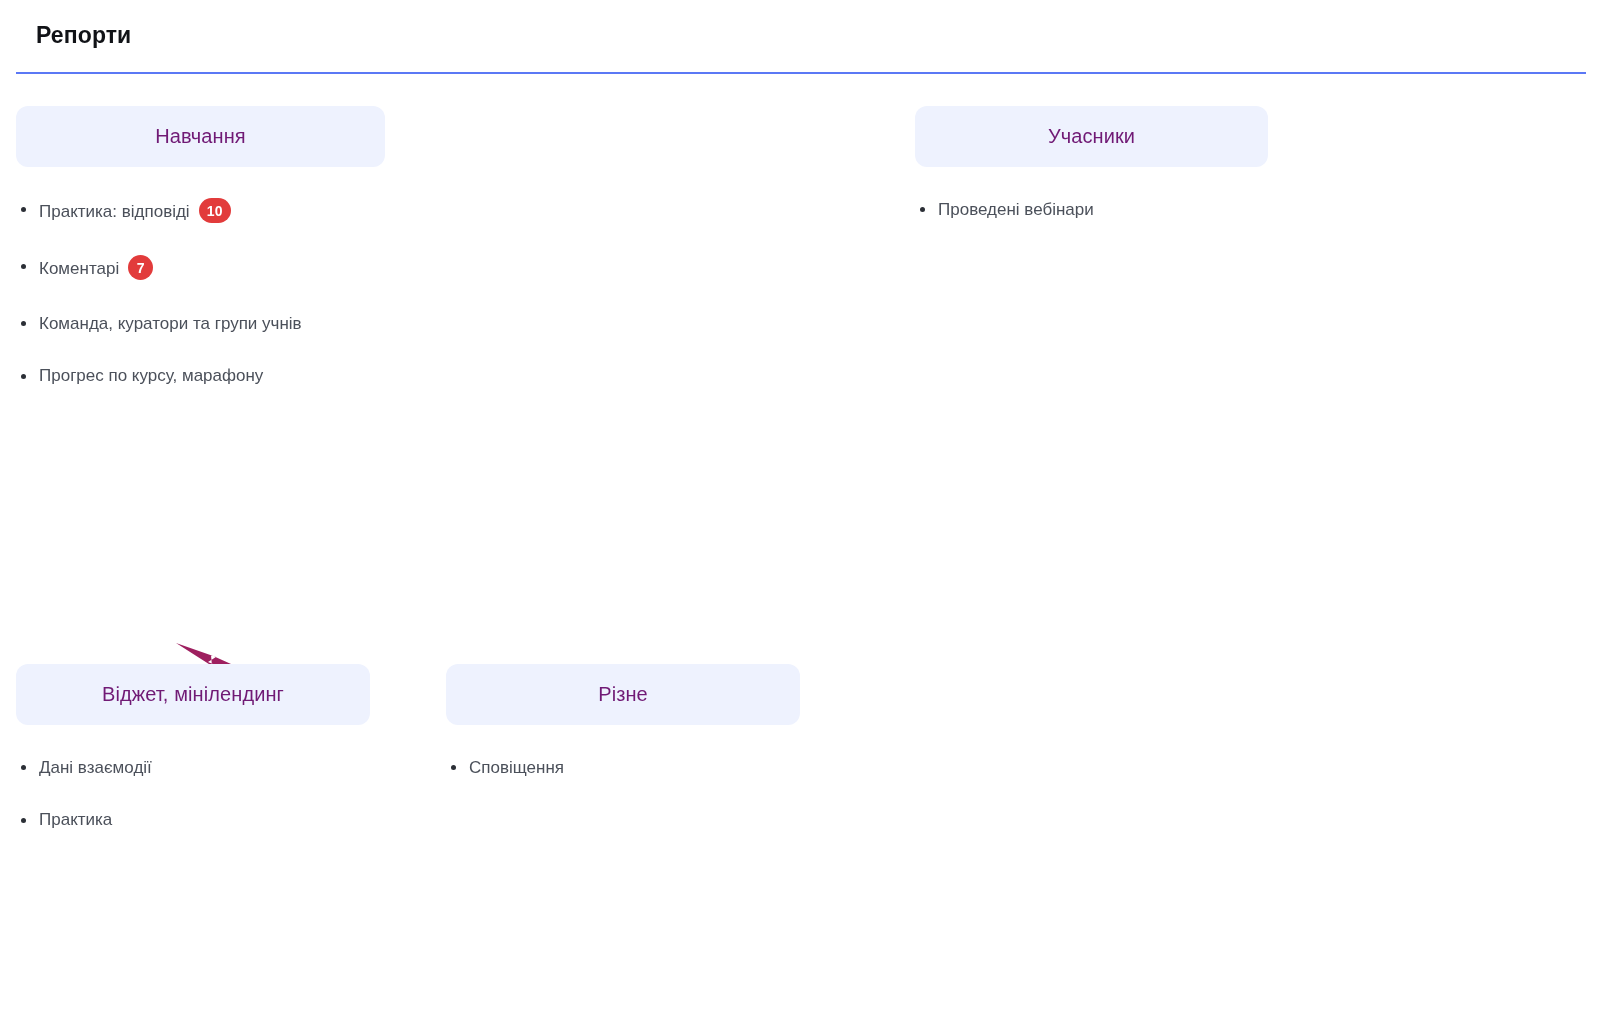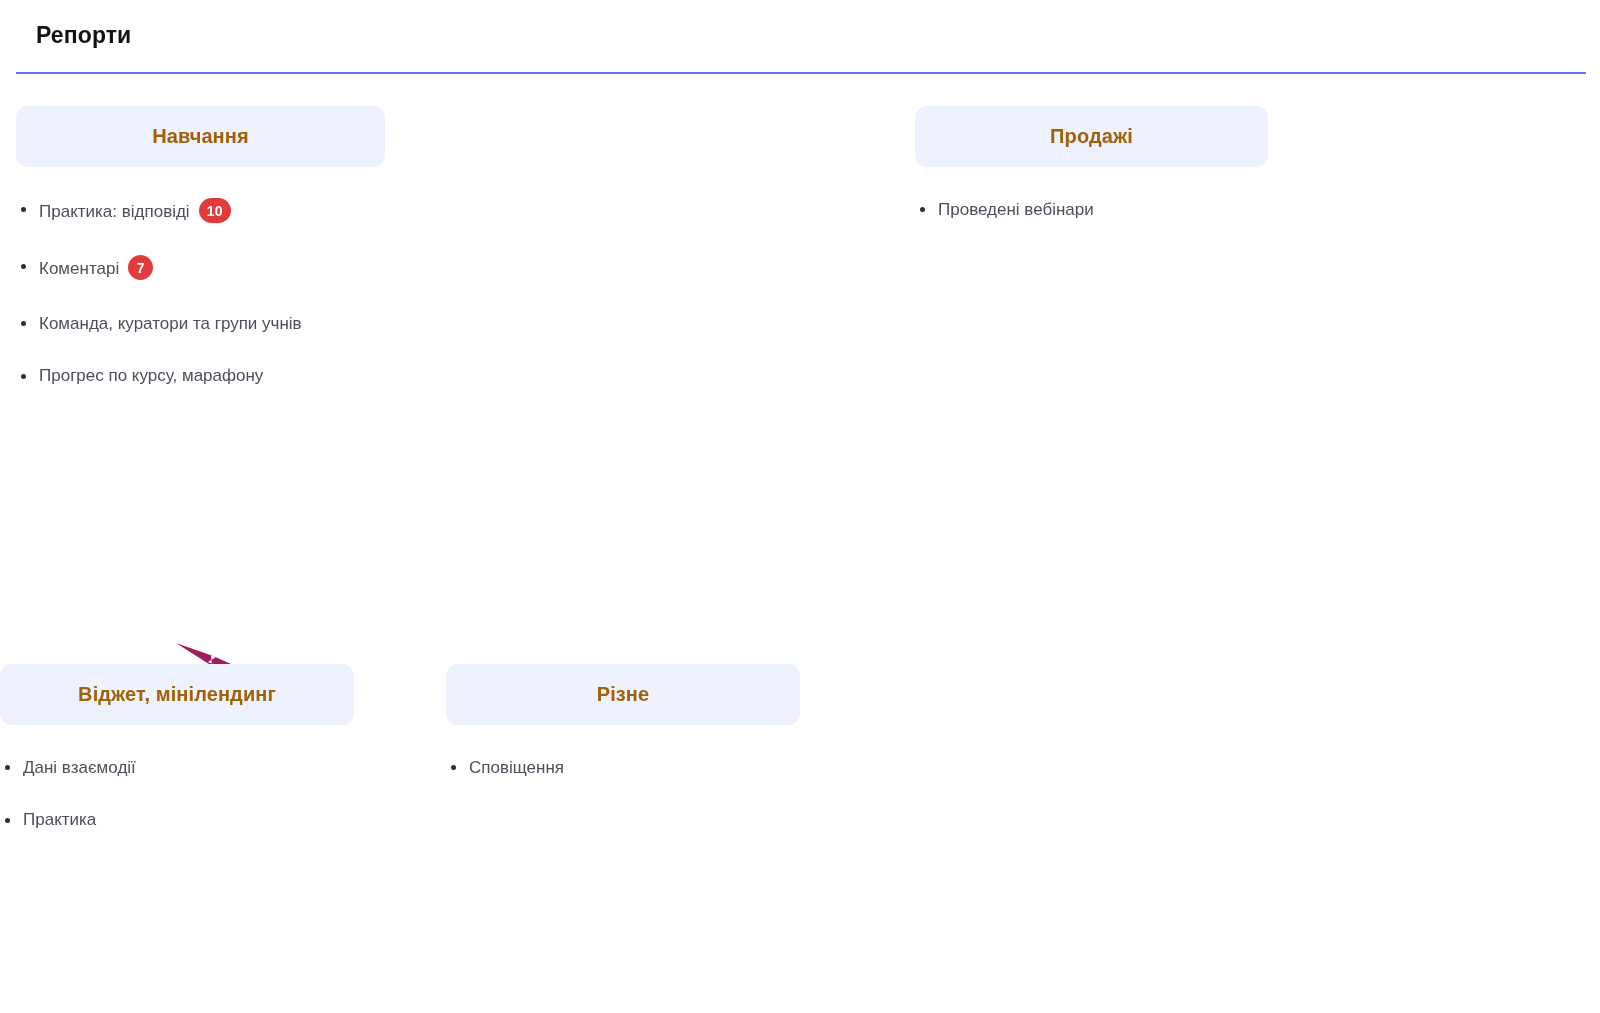--- a/index.html
+++ b/index.html
@@ -80,8 +80,8 @@
     align-items: center;
     justify-content: center;
     font-size: 20px;
-    font-weight: 700;
-    color: #a16207;
+    font-weight: 400;
+    color: #701a75;
     letter-spacing: 0.1px;
     white-space: nowrap;
   }

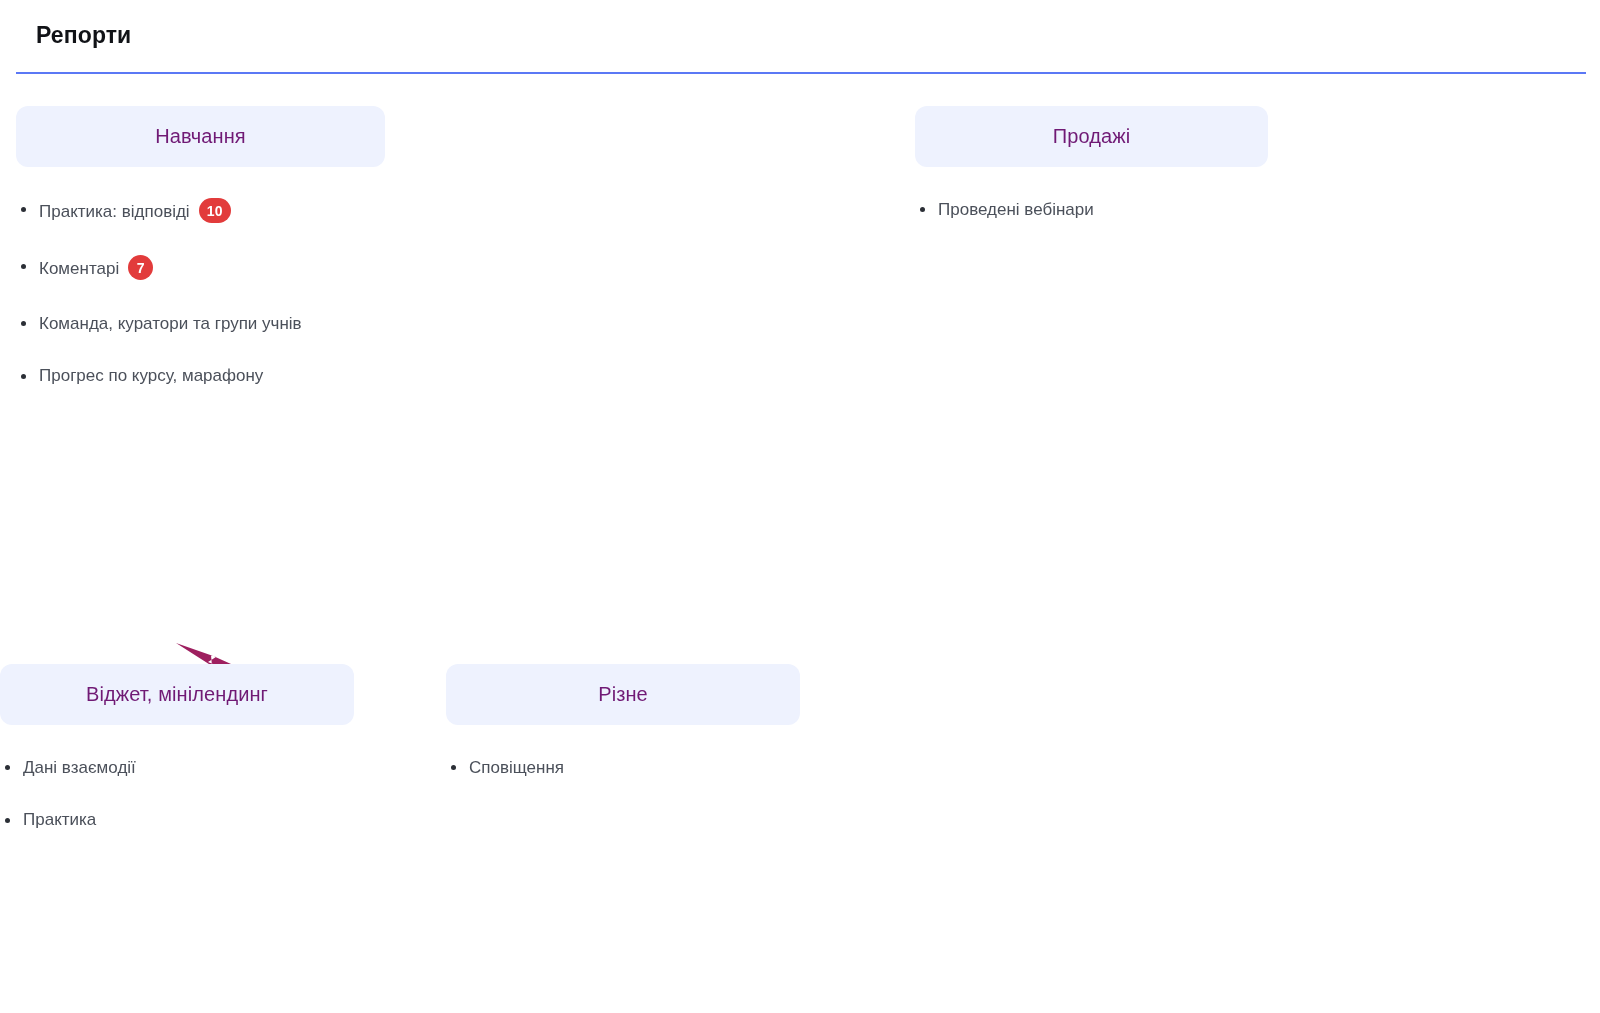--- a/index.html
+++ b/index.html
@@ -184,7 +184,7 @@
 
 
     <div class="group g-vebinar">
-      <div class="group-header">Продажі</div>
+      <div class="group-header">Учасники</div>
       <ul class="group-list">
         <li class="list-item">
           <span class="item-label">Проведені вебінари</span>

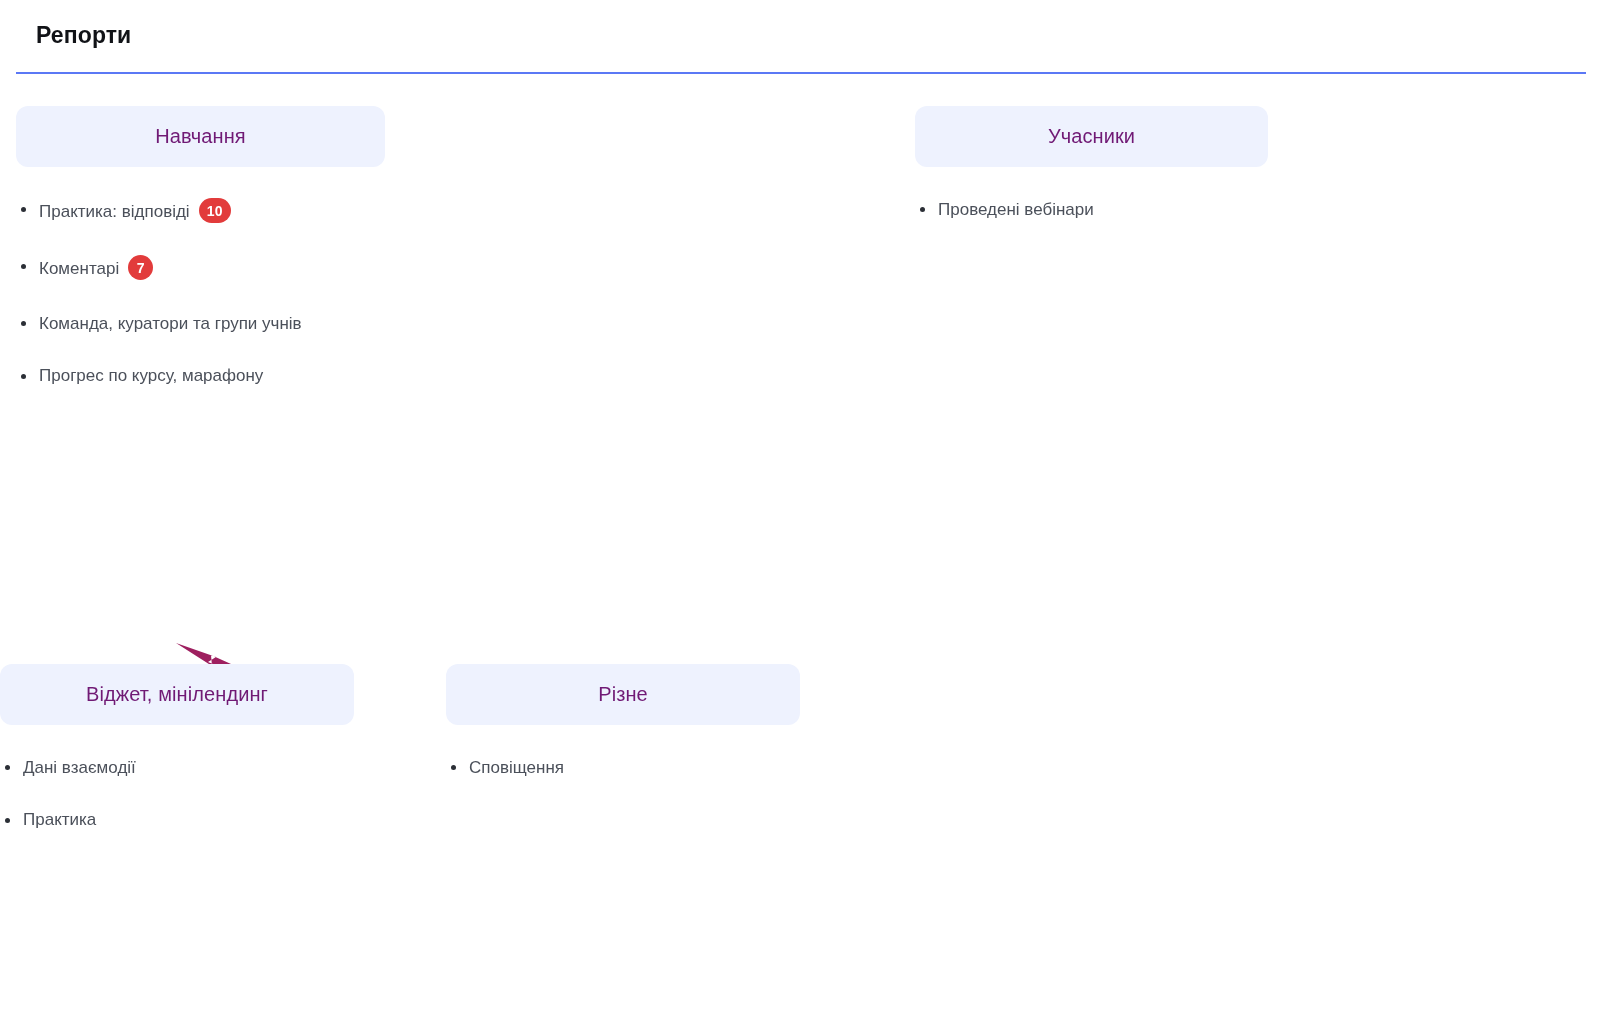--- a/index.html
+++ b/index.html
@@ -67,7 +67,7 @@
   .group.g-prodazhi   { left: 473px; width: 353px; }
   .group.g-vebinar    { left: 915px; width: 353px; }
   
-  .group.g-vidzhet    { left: 0;  width: 354px; }
+  .group.g-vidzhet    { left: 16px;  width: 354px; }
   .group.g-rizne      { left: 446px; width: 354px; }
 
   .group-header {

